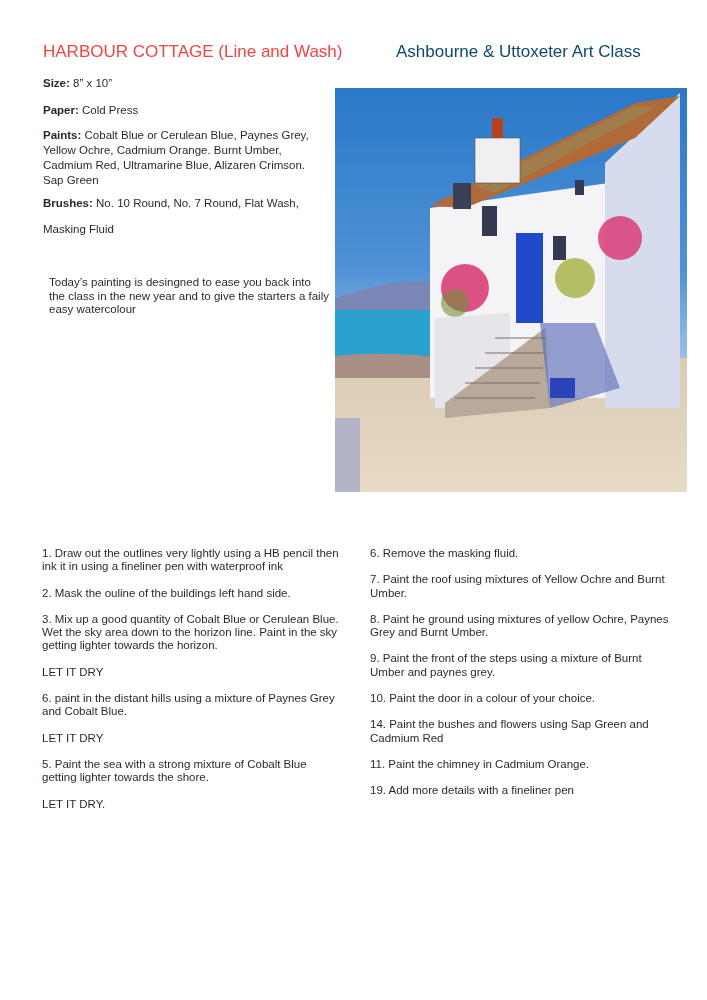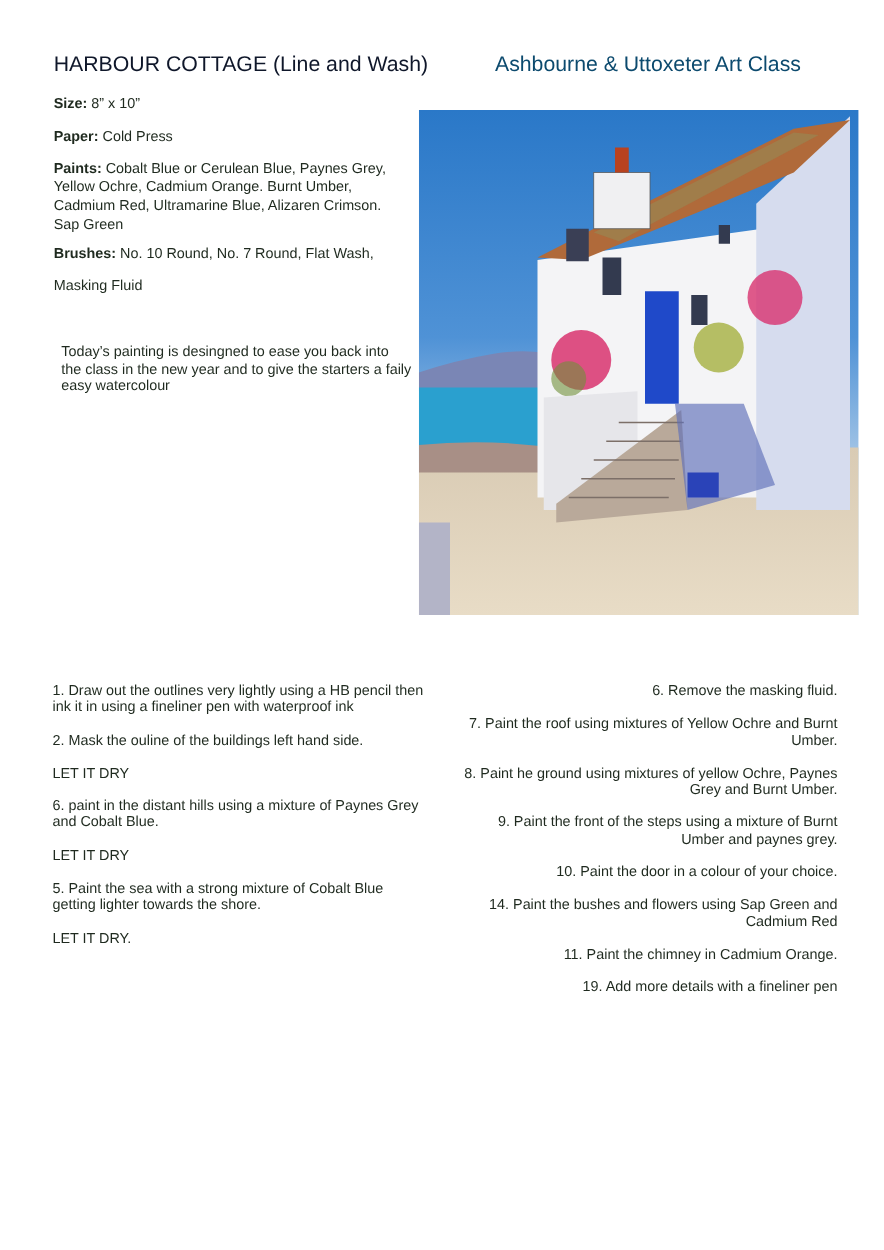--- a/index.html
+++ b/index.html
@@ -5,7 +5,7 @@
   html, body { margin:0; padding:0; background:#ffffff; }
   body { width:707px; height:1000px; position:relative; overflow:hidden;
          font-family:"Liberation Sans", "DejaVu Sans", sans-serif; color:#1f2a1f; }
-  .title { position:absolute; left:43px; top:42px; font-size:17px; color:#0f172a; white-space:nowrap; }
+  .title { position:absolute; left:43px; top:42px; font-size:17px; color:#ef4444; white-space:nowrap; }
   .org { position:absolute; left:396px; top:42px; font-size:17px; color:#0c4a6e; white-space:nowrap; }
   .spec { position:absolute; left:43px; font-size:11.5px; line-height:15px; width:280px; }
   .spec b { font-weight:bold; }

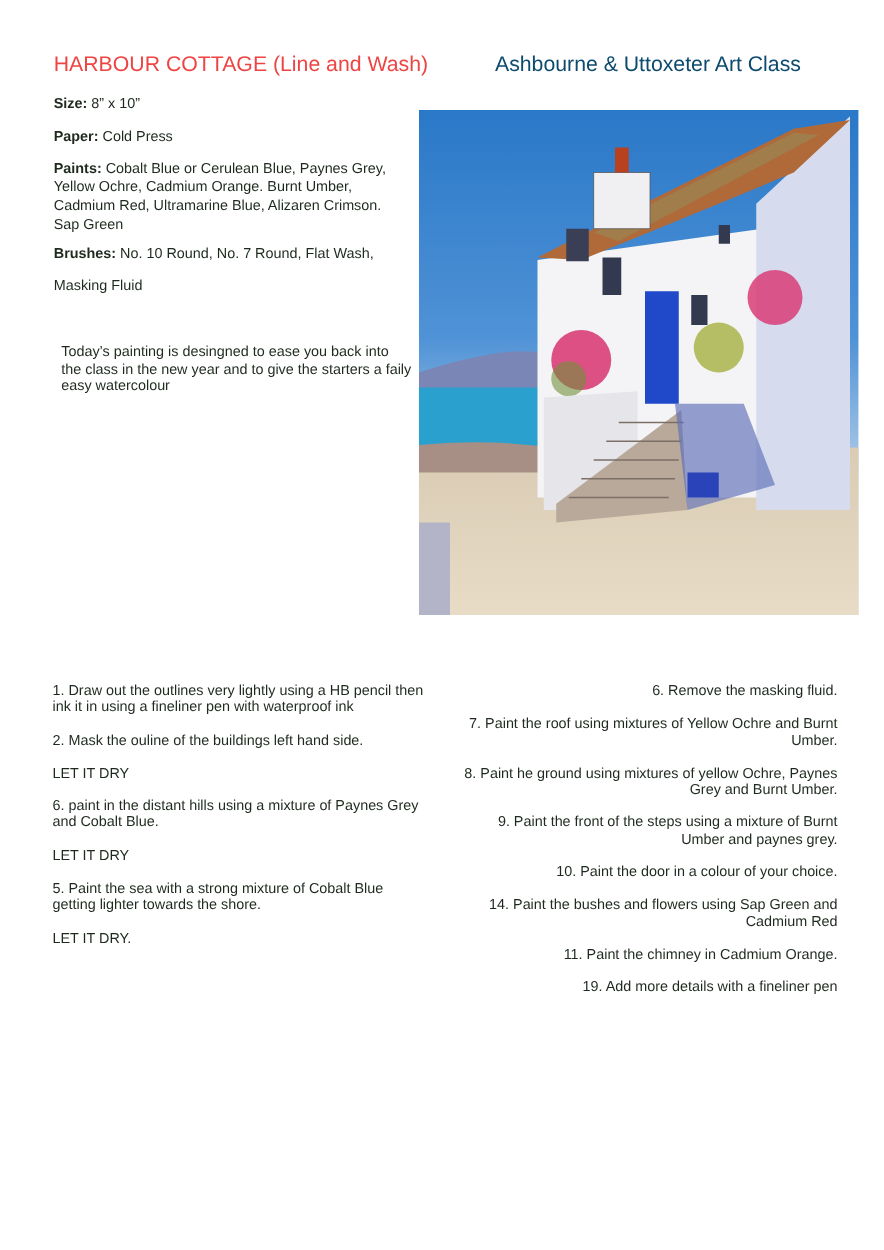--- a/index.html
+++ b/index.html
@@ -14,7 +14,7 @@
   .steps { position:absolute; font-size:11.5px; line-height:13.3px; }
   .steps p { margin:0 0 13px 0; }
   .col1 { left:42px; top:547px; width:300px; }
-  .col2 { left:370px; top:547px; width:300px;text-align:right; }
+  .col2 { left:370px; top:547px; width:300px; }
 </style>
 </head>
 <body>

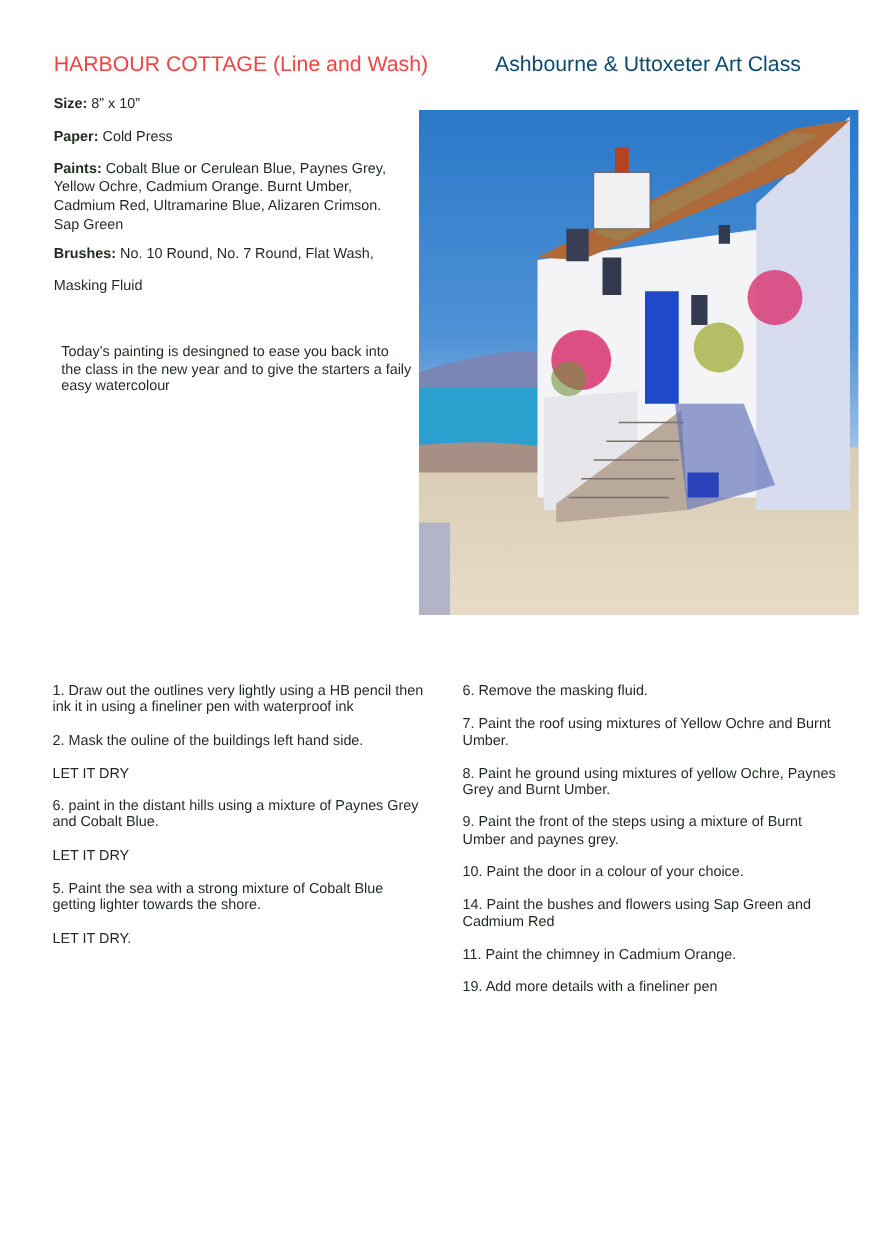--- a/index.html
+++ b/index.html
@@ -96,6 +96,7 @@
 <div class="steps col1">
   <p>1. Draw out the outlines very lightly using a HB pencil then ink it in using a fineliner pen with waterproof ink</p>
   <p>2. Mask the ouline of the buildings left hand side.</p>
+  <p>3.  Mix up a good quantity of Cobalt Blue or Cerulean Blue. Wet the sky area down to the horizon line. Paint in the sky getting lighter towards the horizon.</p>
   <p>LET IT DRY</p>
   <p>6. paint in the distant hills using a mixture of Paynes Grey and Cobalt Blue.</p>
   <p>LET IT DRY</p>

